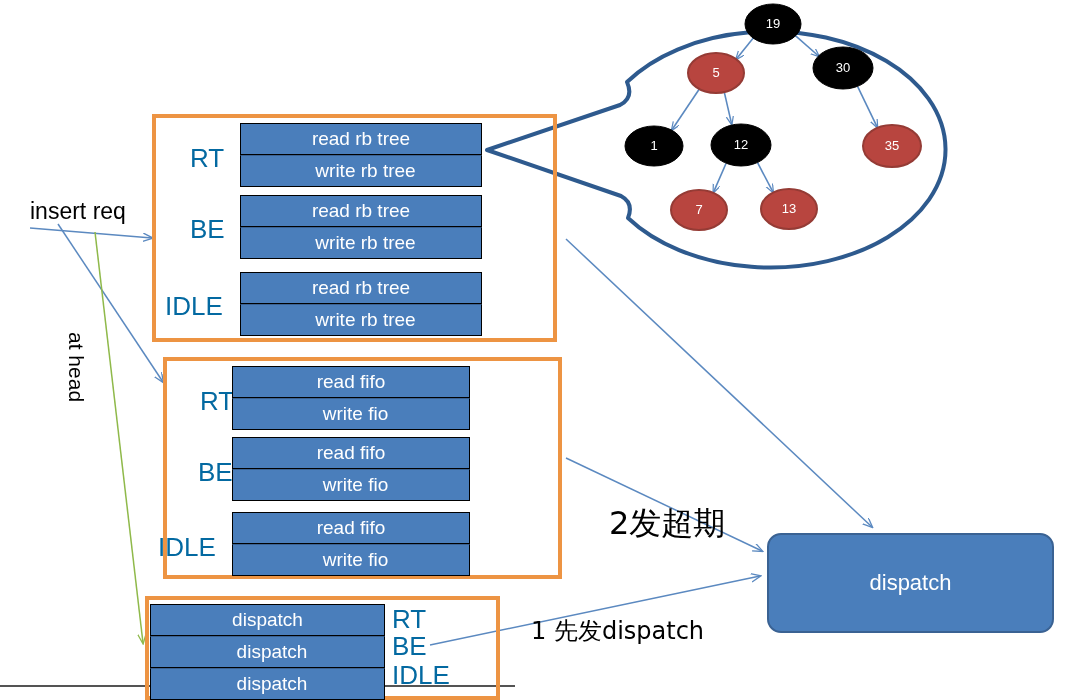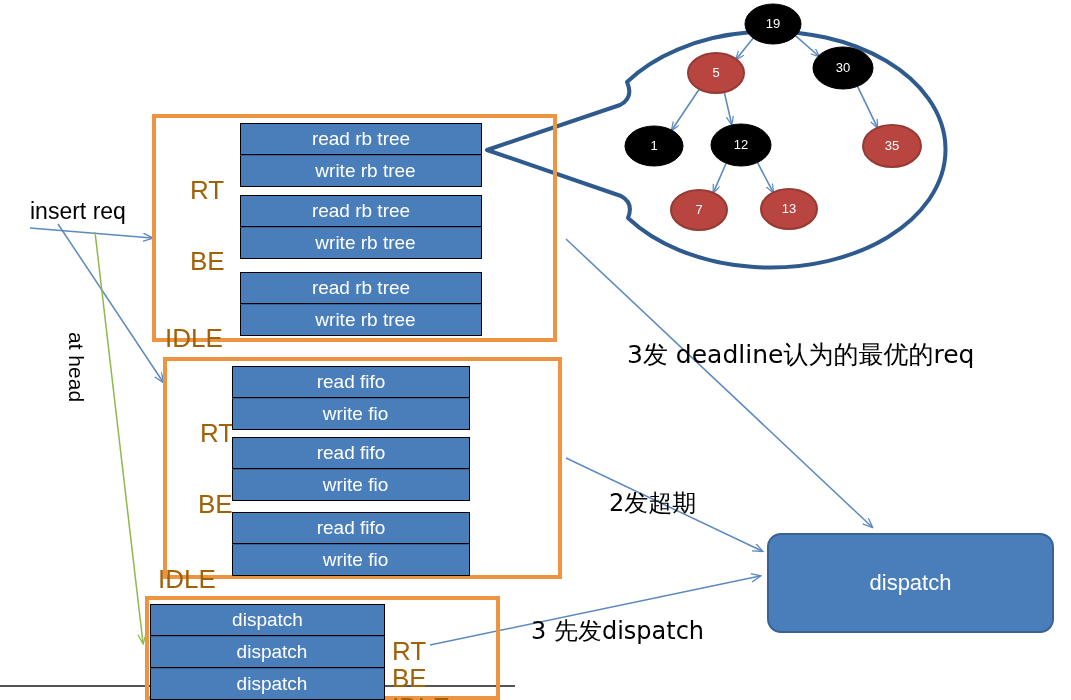--- a/index.html
+++ b/index.html
@@ -12,8 +12,8 @@
   .group-box{position:absolute;border:4px solid #ed9443;box-sizing:border-box;background:transparent;}
 
   
-  .class-label{position:absolute;color:#a16207;font-size:26px;line-height:26px;
-               font-family:"Liberation Sans",sans-serif;white-space:nowrap;margin-top:32px;}
+  .class-label{position:absolute;color:#0369a1;font-size:26px;line-height:26px;
+               font-family:"Liberation Sans",sans-serif;white-space:nowrap;}
 
   
   .qstack{position:absolute;}

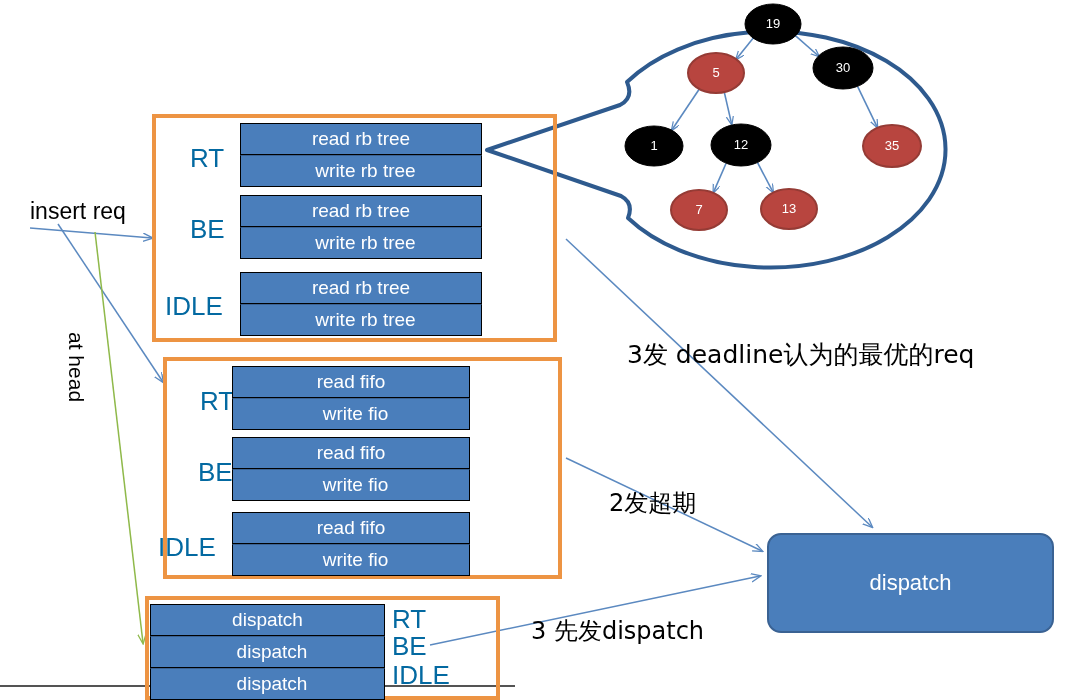--- a/index.html
+++ b/index.html
@@ -186,7 +186,6 @@
 
   <div class="anno anno-cjk" style="left:609px;top:487px;font-size:24px;">2发超期</div>
 
-  <div class="anno anno-cjk" style="left:627px;top:338px;font-size:25px;">3发 deadline认为的最优的req</div>
 
 </div>
 

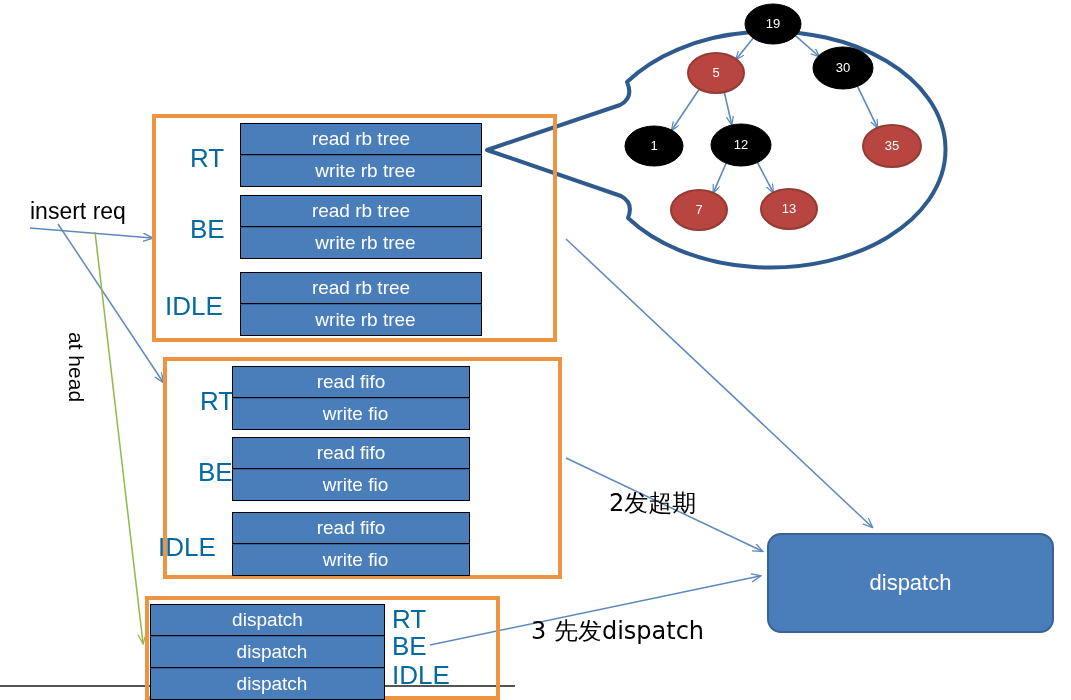--- a/index.html
+++ b/index.html
@@ -184,7 +184,7 @@
 
   <div class="anno anno-cjk" style="left:531px;top:615px;font-size:24px;">3 先发dispatch</div>
 
-  <div class="anno anno-cjk" style="left:609px;top:487px;font-size:24px;">2发超期</div>
+  <div class="anno anno-cjk" style="left:609px;top:502px;font-size:32px;">2发超期</div>
 
 
 </div>

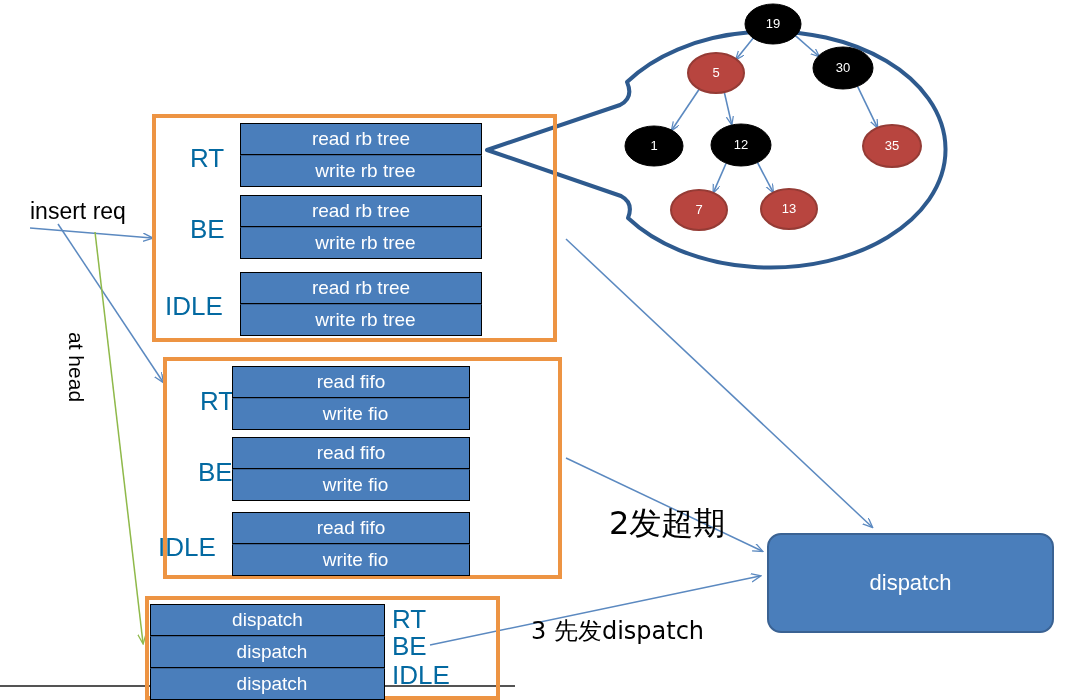--- a/index.html
+++ b/index.html
@@ -182,7 +182,7 @@
 
   <div class="anno rot90" style="left:88px;top:332px;font-size:21px;">at head</div>
 
-  <div class="anno anno-cjk" style="left:531px;top:615px;font-size:24px;">3 先发dispatch</div>
+  <div class="anno anno-cjk" style="left:531px;top:615px;font-size:24px;">1 先发dispatch</div>
 
   <div class="anno anno-cjk" style="left:609px;top:502px;font-size:32px;">2发超期</div>
 

